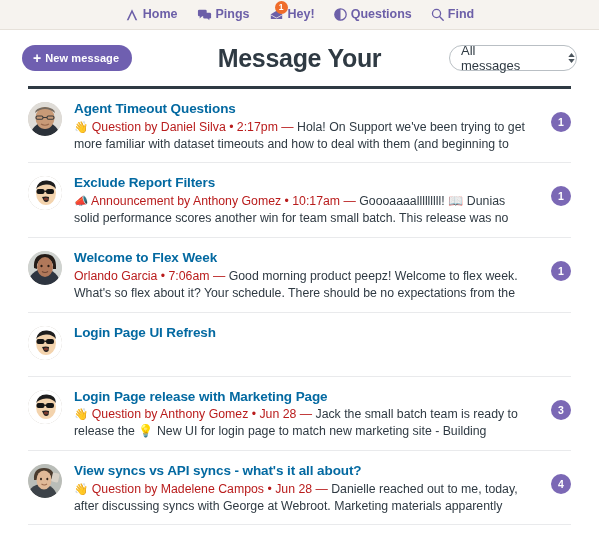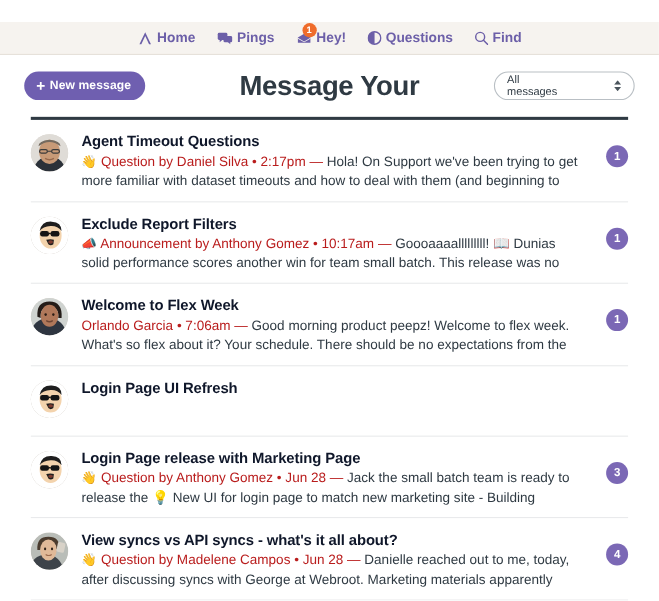--- a/index.html
+++ b/index.html
@@ -22,7 +22,6 @@
     align-items: center;
     justify-content: center;
     gap: 19px;
-    margin-top: 20px;
   }
   .nav-item {
     display: flex;

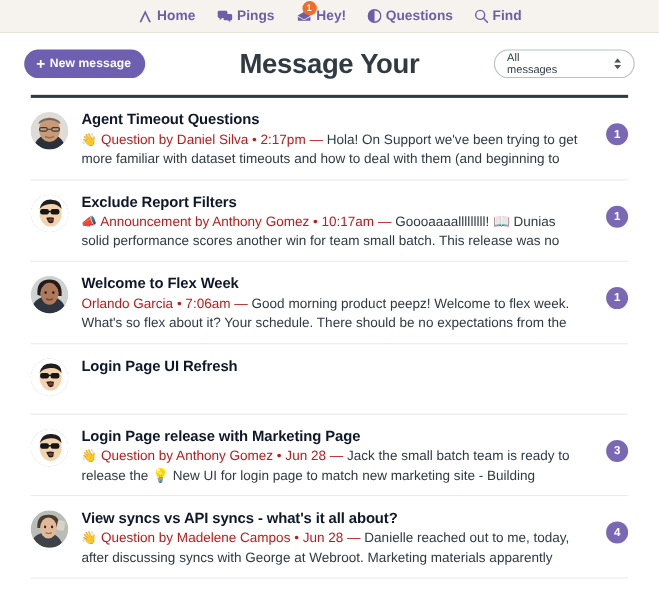--- a/index.html
+++ b/index.html
@@ -101,7 +101,7 @@
     display: flex;
     align-items: center;
     padding: 0 11px;
-    font-size: 10px;
+    font-size: 13px;
     color: #2f3a43;
     cursor: pointer;
     position: relative;

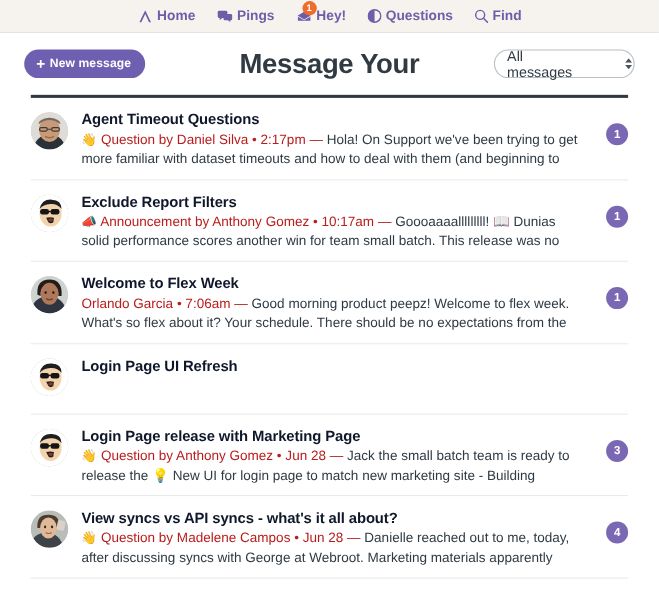--- a/index.html
+++ b/index.html
@@ -152,7 +152,7 @@
   .msg-title {
     font-size: 13.5px;
     font-weight: bold;
-    color: #0f172a;
+    color: #0369a1;
     line-height: 1.3;
     margin-bottom: 1px;
     letter-spacing: -0.1px;

